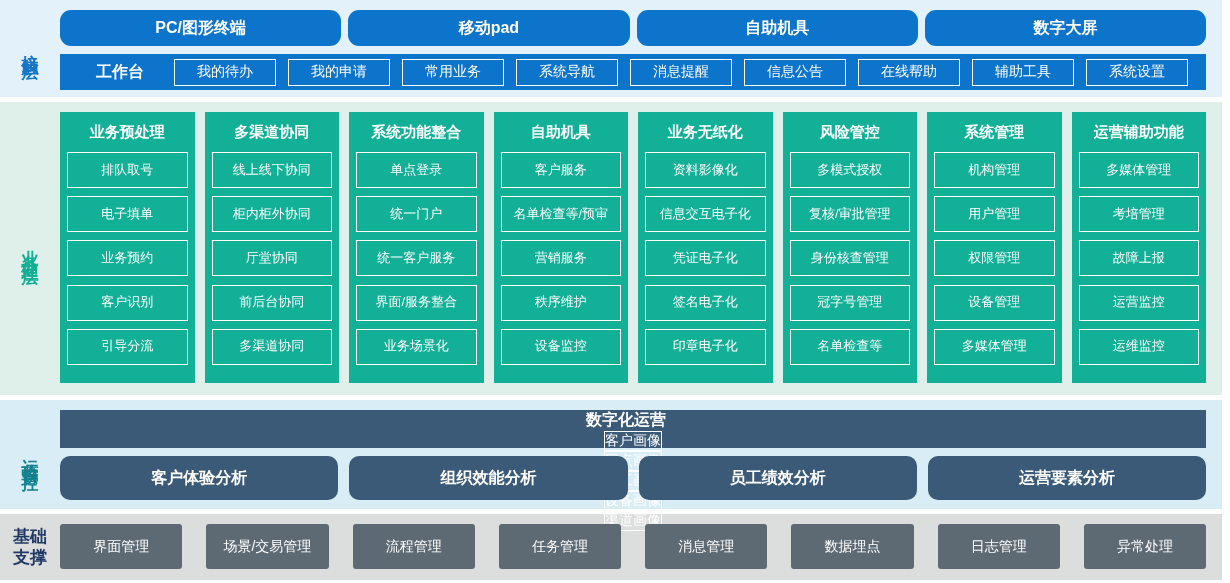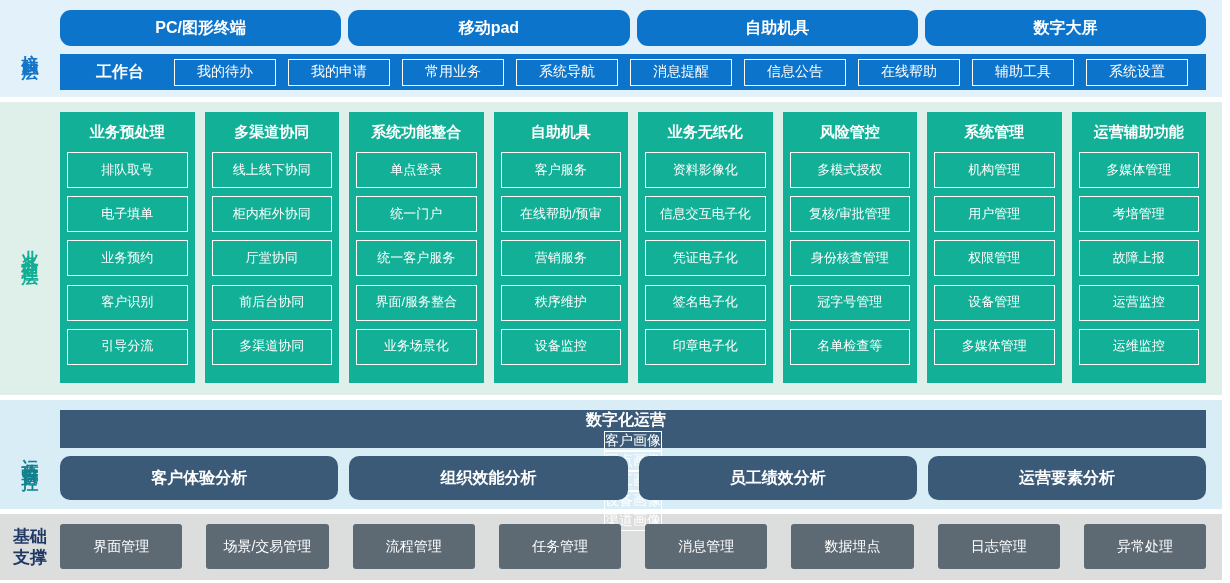--- a/index.html
+++ b/index.html
@@ -132,7 +132,7 @@
           <div class="col-title">自助机具</div>
           <div class="col-items">
             <div class="col-item">客户服务</div>
-            <div class="col-item">在线帮助/预审</div>
+            <div class="col-item">名单检查等/预审</div>
             <div class="col-item">营销服务</div>
             <div class="col-item">秩序维护</div>
             <div class="col-item">设备监控</div>

